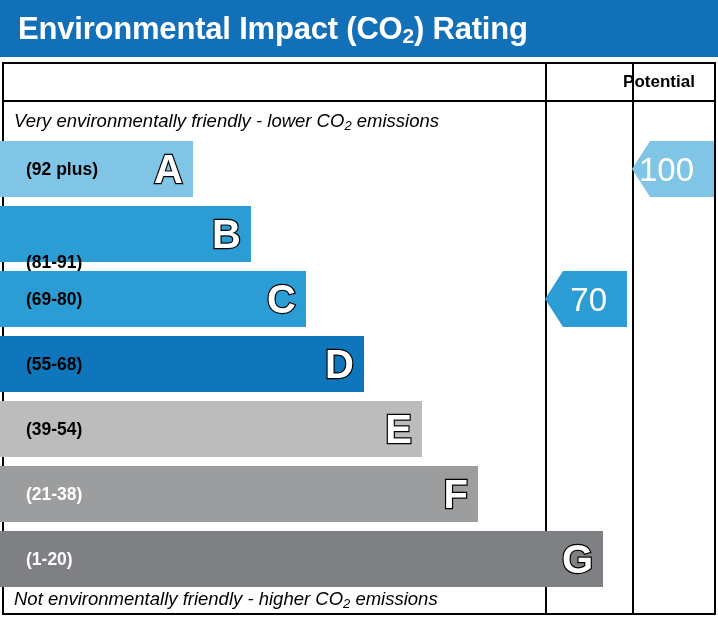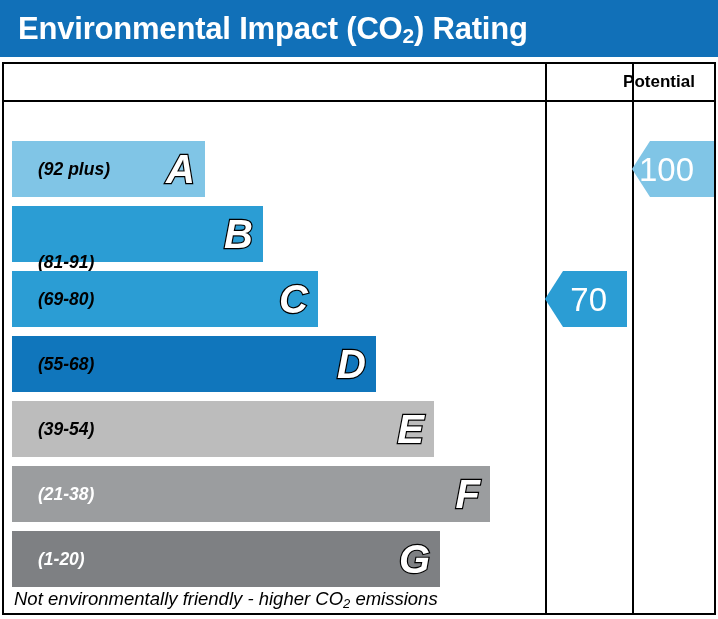--- a/index.html
+++ b/index.html
@@ -171,6 +171,7 @@
     <div class="col-header potential">Potential</div>
   </div>
 
+  <div class="caption top"><span>Very environmentally friendly - lower CO</span><sub>2</sub><span> emissions</span></div>
   <div class="caption bottom"><span>Not environmentally friendly - higher CO</span><sub>2</sub><span> emissions</span></div>
 
   <div id="bands-layer">

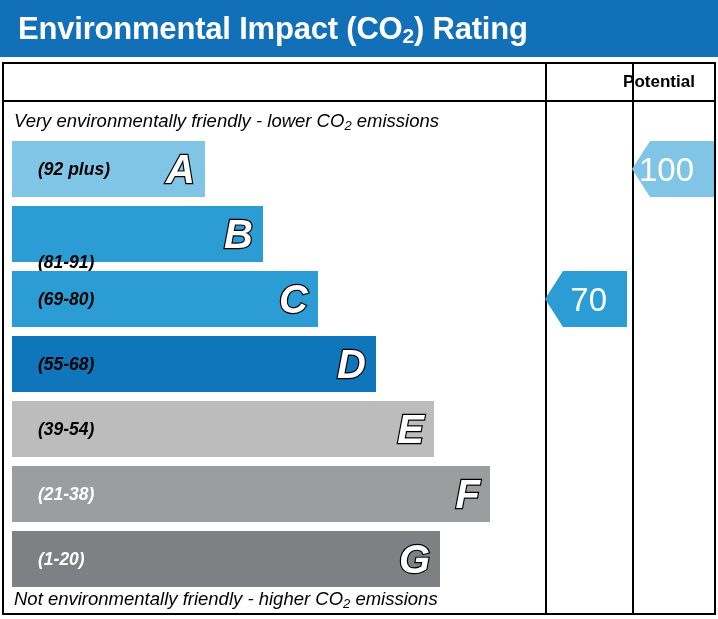--- a/index.html
+++ b/index.html
@@ -110,10 +110,9 @@
   
   .band {
     position: absolute;
-    left: 12px;
+    left: 0;
     height: 56px;
     box-sizing: border-box;
-    font-style: italic;
   }
   .band .range {
     position: absolute;

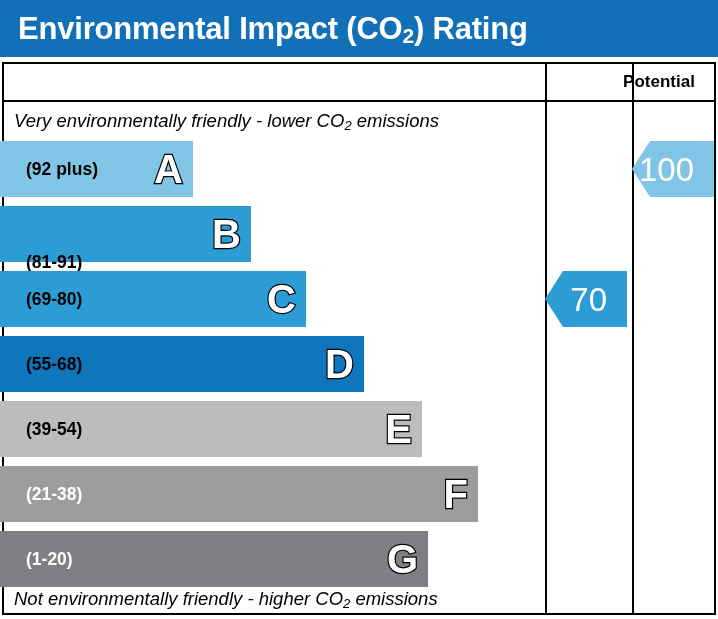--- a/index.html
+++ b/index.html
@@ -198,7 +198,7 @@
         <span class="range" style="color: rgb(255, 255, 255);">(21-38)</span>
         <span class="letter">F</span>
       </div>
-      <div class="band" style="top: 531px; width: 428px; background: rgb(126, 128, 131);">
+      <div class="band" style="top: 531px; width: 603px; background: rgb(126, 128, 131);">
         <span class="range" style="color: rgb(255, 255, 255);">(1-20)</span>
         <span class="letter">G</span>
       </div>

